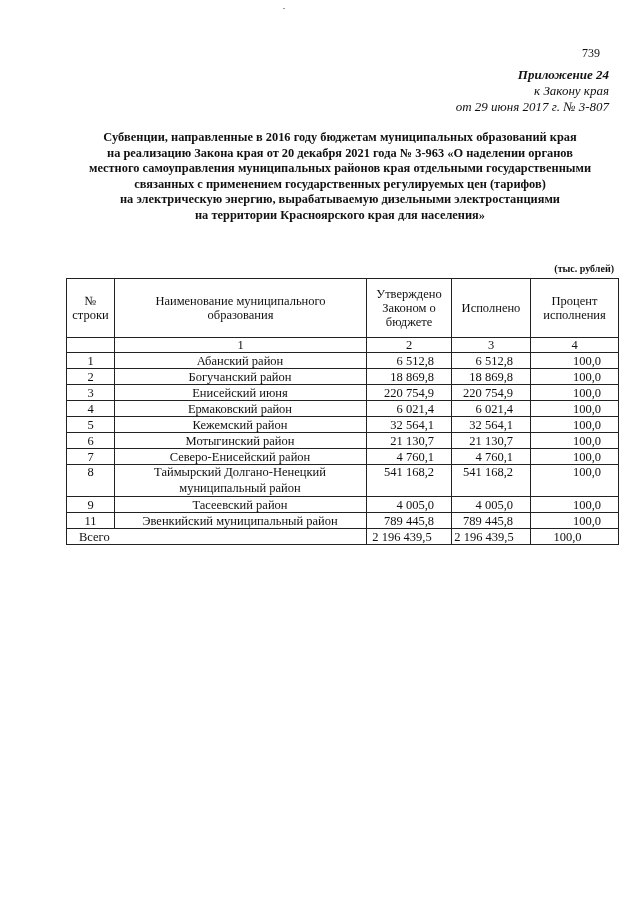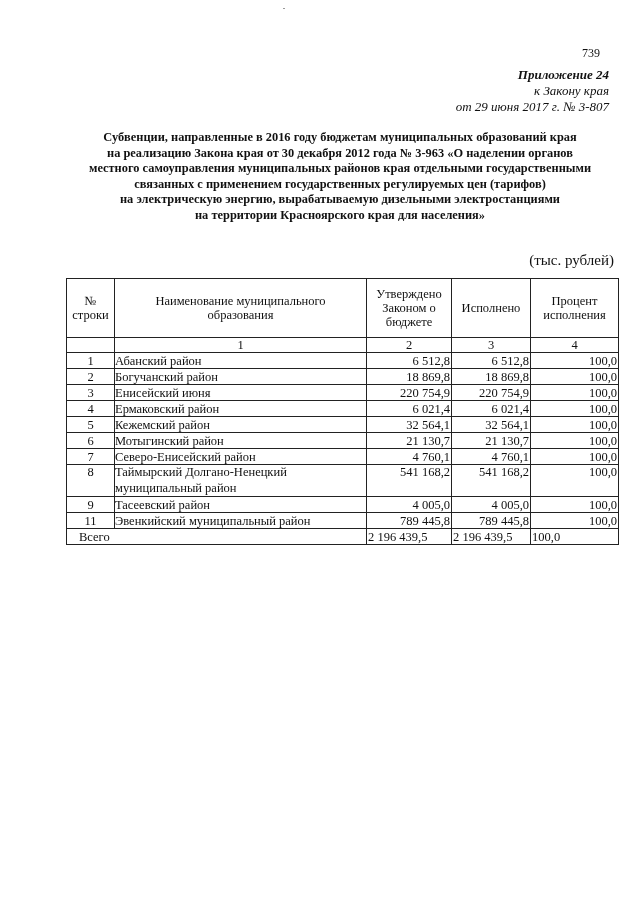--- a/index.html
+++ b/index.html
@@ -52,7 +52,7 @@
 
 <div class="title">
   <div>Субвенции, направленные в 2016 году бюджетам муниципальных образований края</div>
-  <div>на реализацию Закона края от 30 декабря 2012 года № 3-963 «О наделении органов</div>
+  <div>на реализацию Закона края от 20 декабря 2021 года № 3-963 «О наделении органов</div>
   <div>местного самоуправления муниципальных районов края отдельными государственными</div>
   <div>связанных с применением государственных регулируемых цен (тарифов)</div>
   <div>на электрическую энергию, вырабатываемую дизельными электростанциями</div>

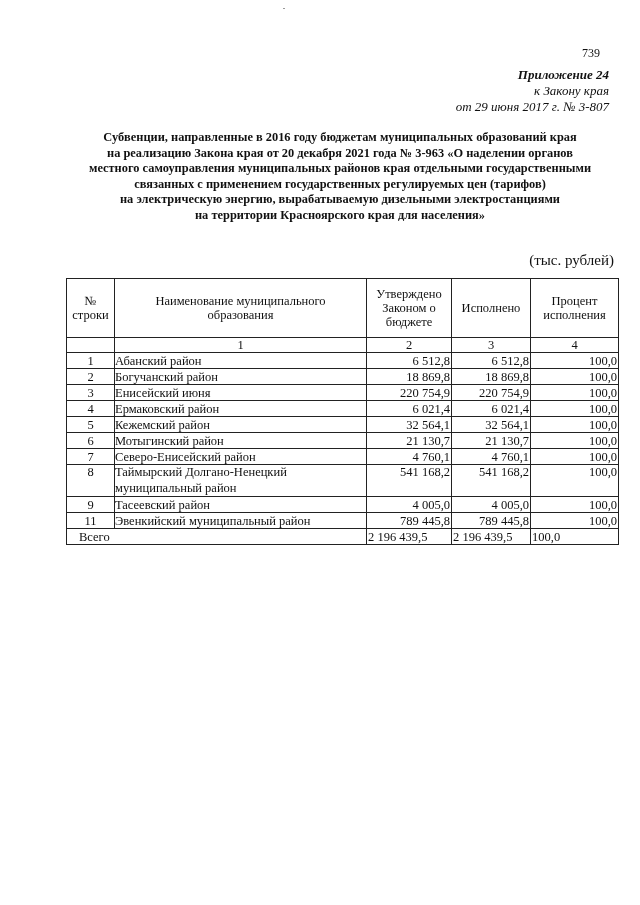--- a/index.html
+++ b/index.html
@@ -16,7 +16,7 @@
       text-align: center; font-weight: bold; font-size: 12.4px; line-height: 15.6px;
     }
     .title div { white-space: nowrap; }
-    .units { position: absolute; right: 26px; top: 252px; font-size: 15px; }
+    .units { position: absolute; right: 26px; top: 263px; font-size: 10px; font-weight: bold; }
     table.data {
       position: absolute; left: 66px; top: 278px; width: 552px;
       border-collapse: collapse; font-size: 12.5px; table-layout: fixed;

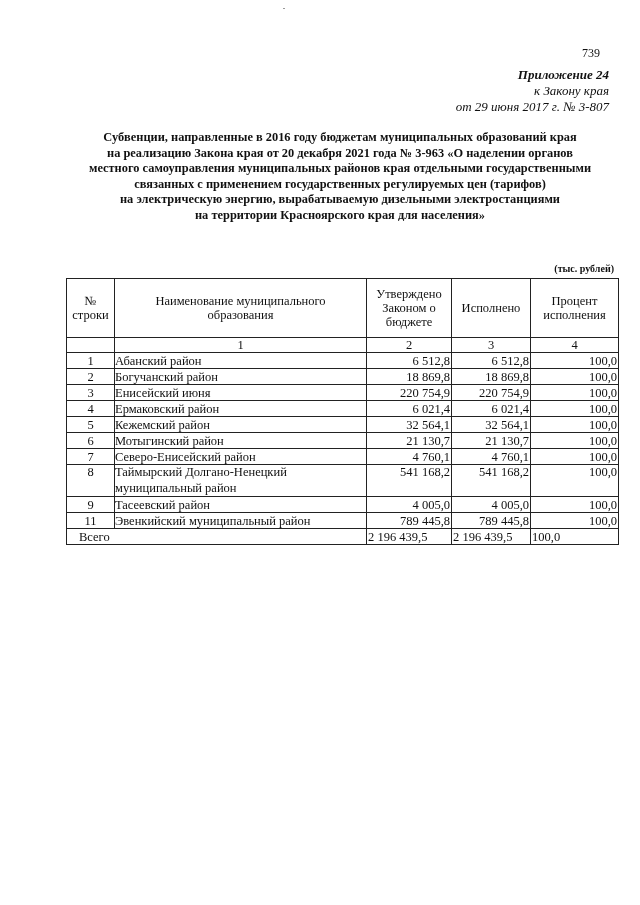--- a/index.html
+++ b/index.html
@@ -29,7 +29,7 @@
     .numrow td { text-align: center; height: 12px; line-height: 12px; }
     .row td { height: 15px; line-height: 15px; }
     .row td.n { text-align: center; }
-    .row td.name { text-align: left; padding-left: 0; }
+    .row td.name { text-align: center; padding-left: 0; }
     .row td.v { text-align: right; padding-right: 1px; }
     .row.tall td { height: 31px; vertical-align: top; line-height: 15.5px; }
     .row.tall td.name { line-height: 15.5px; }

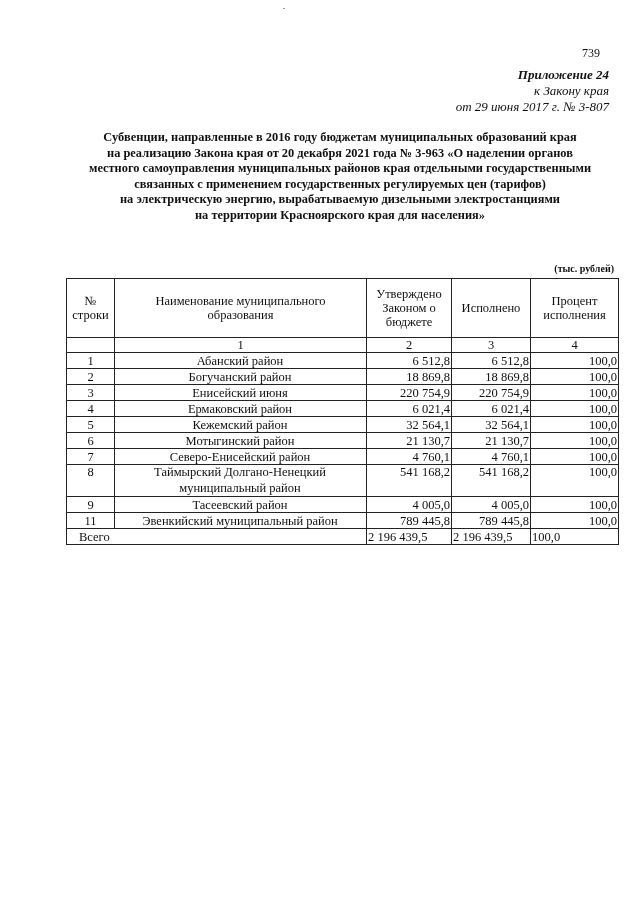--- a/index.html
+++ b/index.html
@@ -30,7 +30,7 @@
     .row td { height: 15px; line-height: 15px; }
     .row td.n { text-align: center; }
     .row td.name { text-align: center; padding-left: 0; }
-    .row td.v { text-align: right; padding-right: 1px; }
+    .row td.v { text-align: right; padding-right: 17px; }
     .row.tall td { height: 31px; vertical-align: top; line-height: 15.5px; }
     .row.tall td.name { line-height: 15.5px; }
     .total td { height: 15px; line-height: 15px; }

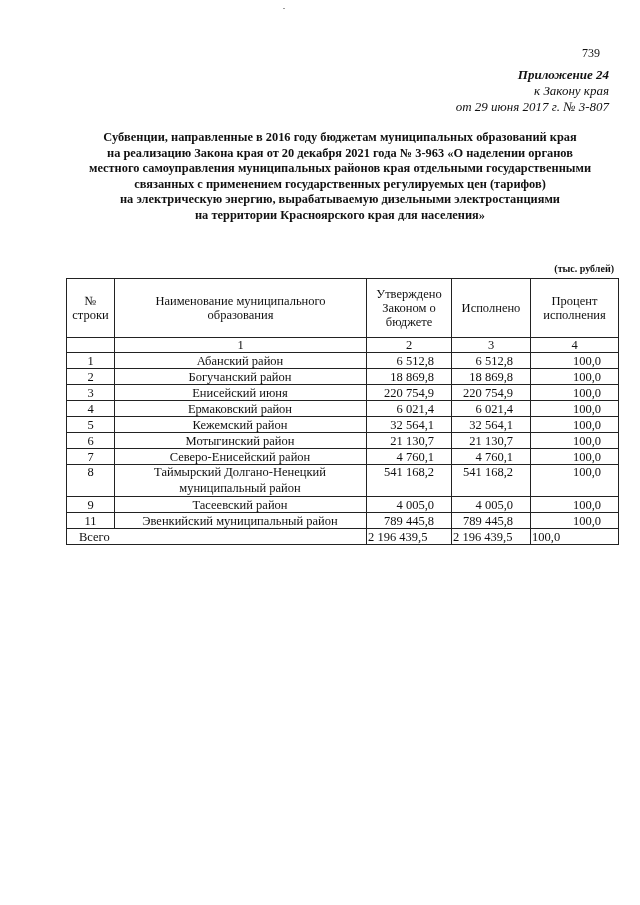--- a/index.html
+++ b/index.html
@@ -35,7 +35,7 @@
     .row.tall td.name { line-height: 15.5px; }
     .total td { height: 15px; line-height: 15px; }
     .total td.label { text-align: left; padding-left: 12px; }
-    .total td.v { text-align: left; padding-right: 15px; }
+    .total td.v { text-align: center; padding-right: 15px; }
   </style>
 </head>
 <body>

